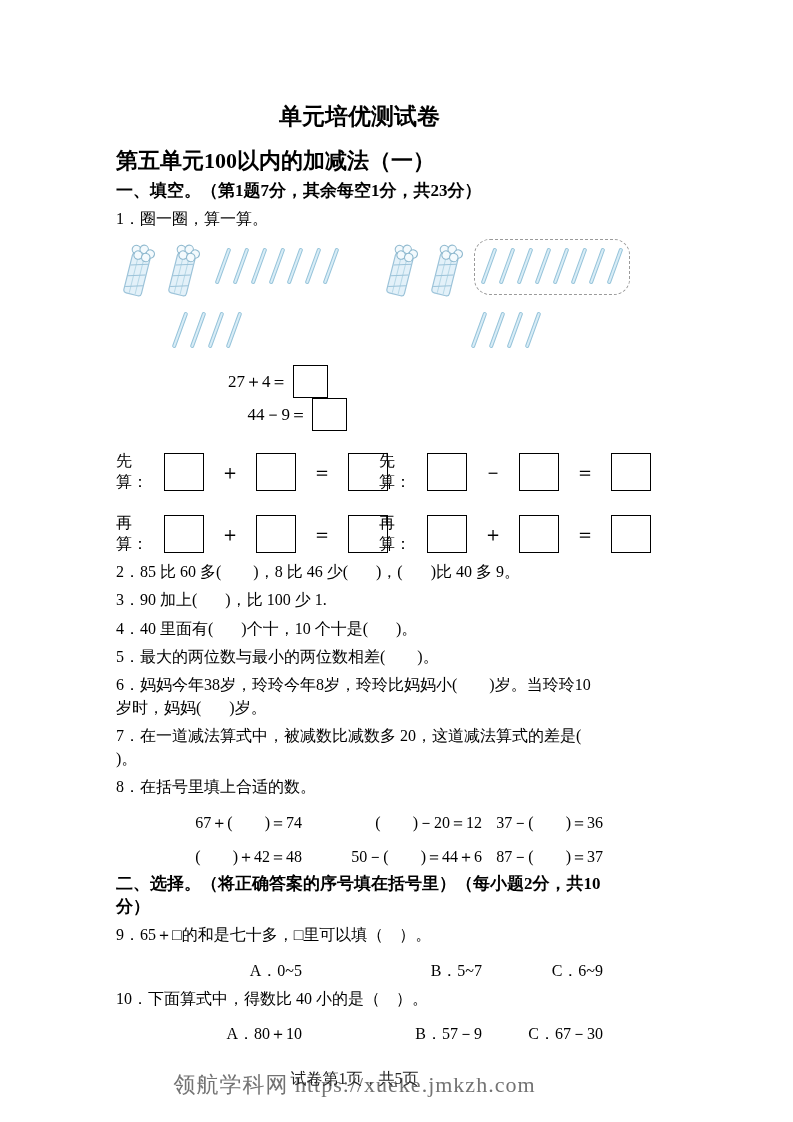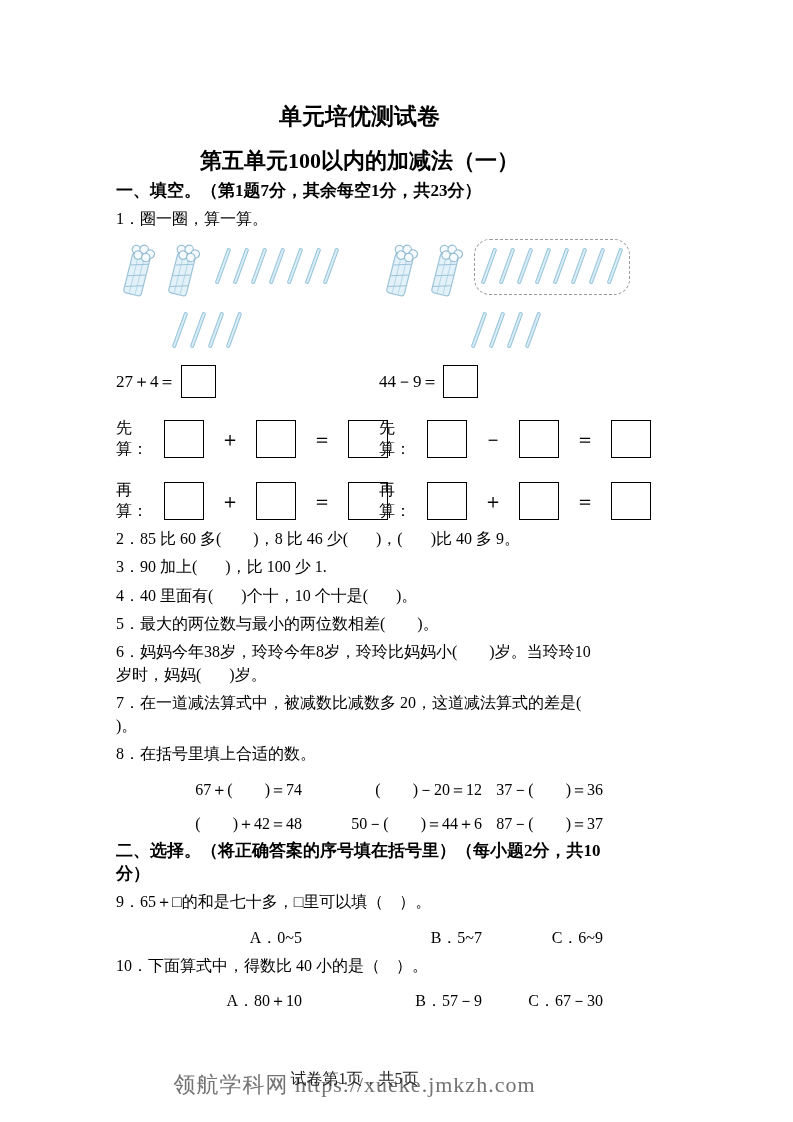--- a/index.html
+++ b/index.html
@@ -9,7 +9,7 @@
   .content { padding:102px 106px 0 116px; }
 
   .title { text-align:center; font-size:23px; font-weight:bold; line-height:1.3; }
-  .subtitle { text-align:center; font-size:22px; font-weight:bold; margin-top:15px; line-height:1.3; }
+  .subtitle { text-align:left; font-size:22px; font-weight:bold; margin-top:15px; line-height:1.3; }
 
   .section-heading { font-size:17px; font-weight:bold; margin-top:4px; white-space:pre-wrap; }
   .q-text { font-size:16px; margin-top:6px; line-height:1.4; white-space:pre-wrap; }

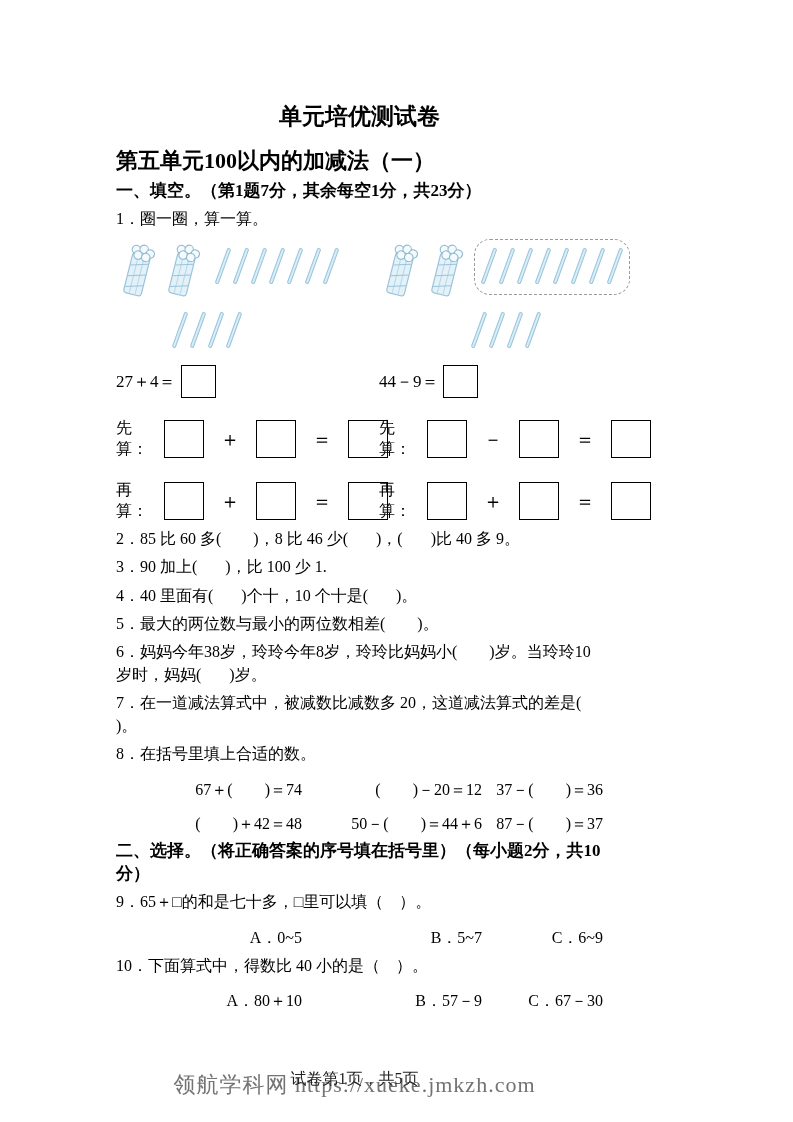--- a/index.html
+++ b/index.html
@@ -31,7 +31,7 @@
   .two-col { display:flex; align-items:center; }
   .col-l { width:54%; display:flex; align-items:center; }
   .col-r { width:46%; display:flex; align-items:center; }
-  .eq-row { margin-top:14px; }
+  .eq-row { margin-top:14px;flex-direction:column; }
   .eq-text { font-size:17px; }
   .box { width:35px; height:33px; border:1.6px solid #000; display:inline-block; background:#fff; flex:0 0 auto; }
   .eq-row .box { margin-left:5px; }

